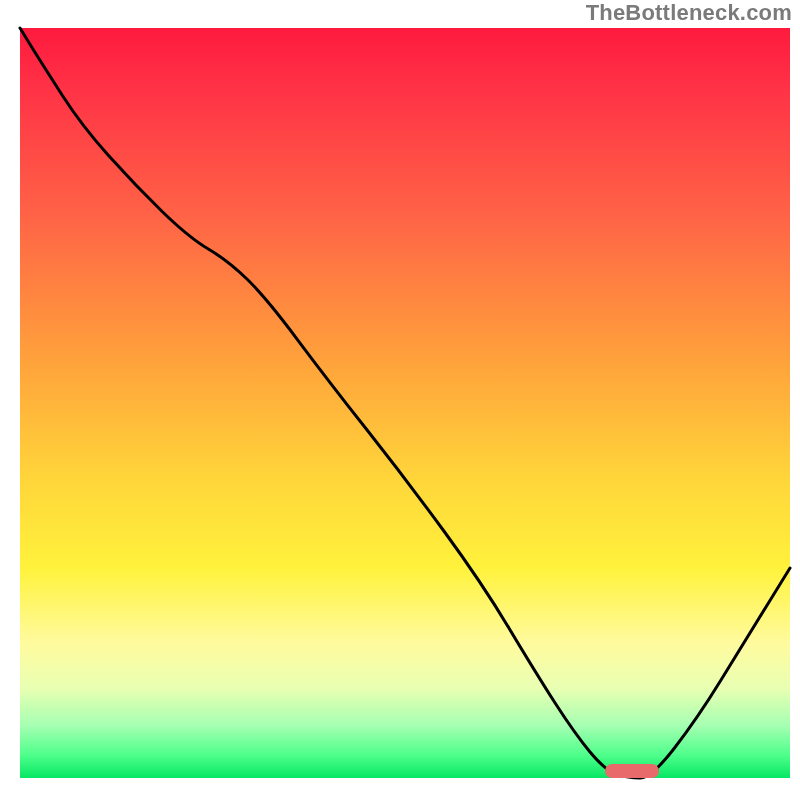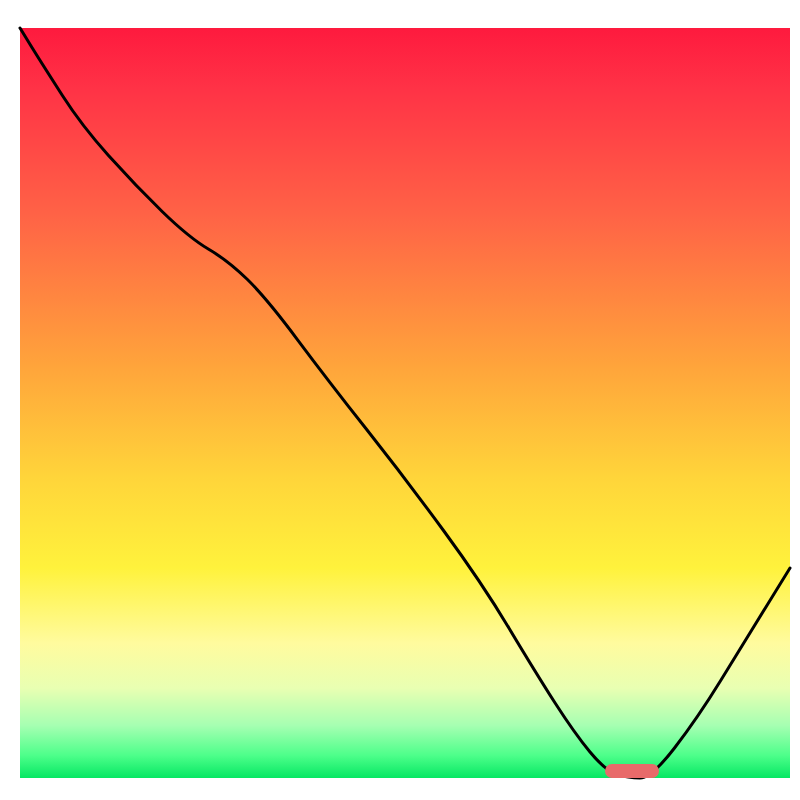--- a/index.html
+++ b/index.html
@@ -75,6 +75,7 @@
 
 <div class="chart-wrap">
 
+  <div class="watermark">TheBottleneck.com</div>
 
   <div class="plot-area">
     <svg class="curve-svg" viewBox="0 0 770 750" preserveAspectRatio="none">

